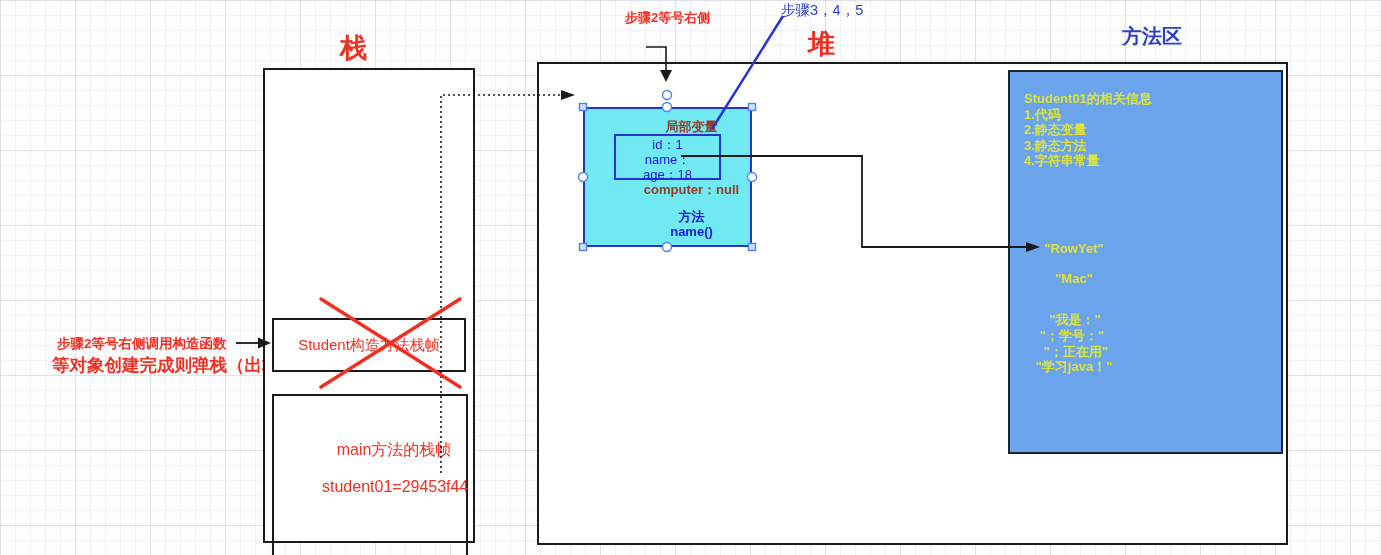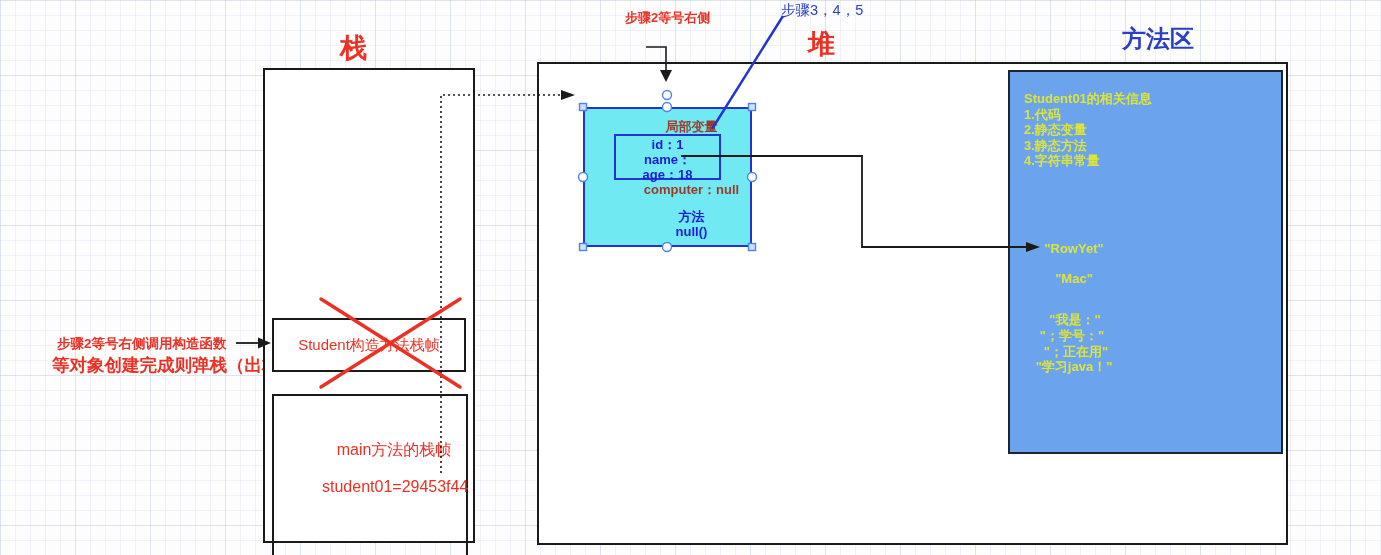--- a/index.html
+++ b/index.html
@@ -58,7 +58,7 @@
 
   <div class="txt title red" style="left:340px; top:30px; font-size:27px;">栈</div>
   <div class="txt title red" style="left:808px; top:26px; font-size:27px;">堆</div>
-  <div class="txt title bluelab" style="left:1122px; top:23px; font-size:24px;">方法区</div>
+  <div class="txt title bluelab" style="left:1122px; top:23px; font-size:20px;">方法区</div>
 
   <div class="txt smalllab red" style="left:625px; top:9px;">步骤2等号右侧</div>
   <div class="txt nowrap bluelab" style="left:781px; top:1px; font-size:14.5px;">步骤3，4，5</div>

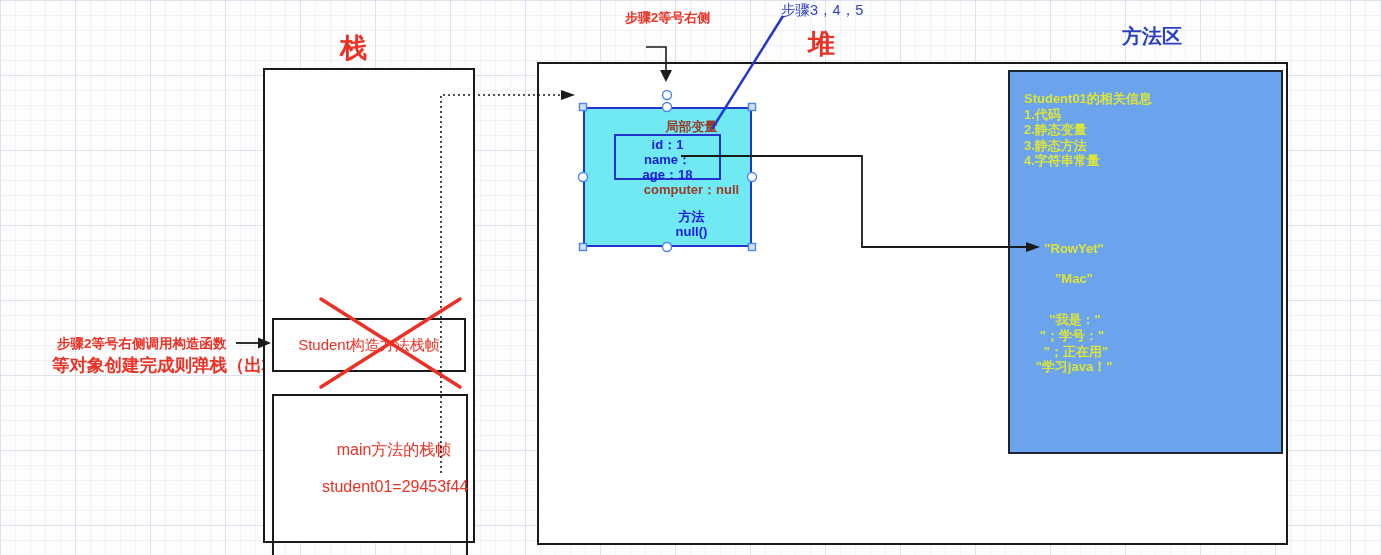--- a/index.html
+++ b/index.html
@@ -34,7 +34,7 @@
   #fields-rect{position:absolute; left:29px; top:25px; width:107px; height:46px; border:2px solid var(--cyan-border); box-sizing:border-box;}
 
   .cyan-line{font-size:13px; line-height:15px; text-align:center; white-space:nowrap;}
-  #fields-rect .cyan-line{color:var(--blue-text); font-weight:bold;}
+  #fields-rect .cyan-line{color:var(--blue-text); font-weight:normal;}
   .ma-info{position:absolute; left:14px; top:19px; font-size:13px; line-height:15.5px; font-weight:bold; color:var(--yellow); white-space:nowrap;}
   .ma-str{position:absolute; font-size:13px; font-weight:bold; color:var(--yellow); white-space:nowrap; transform:translateX(-50%);}
 

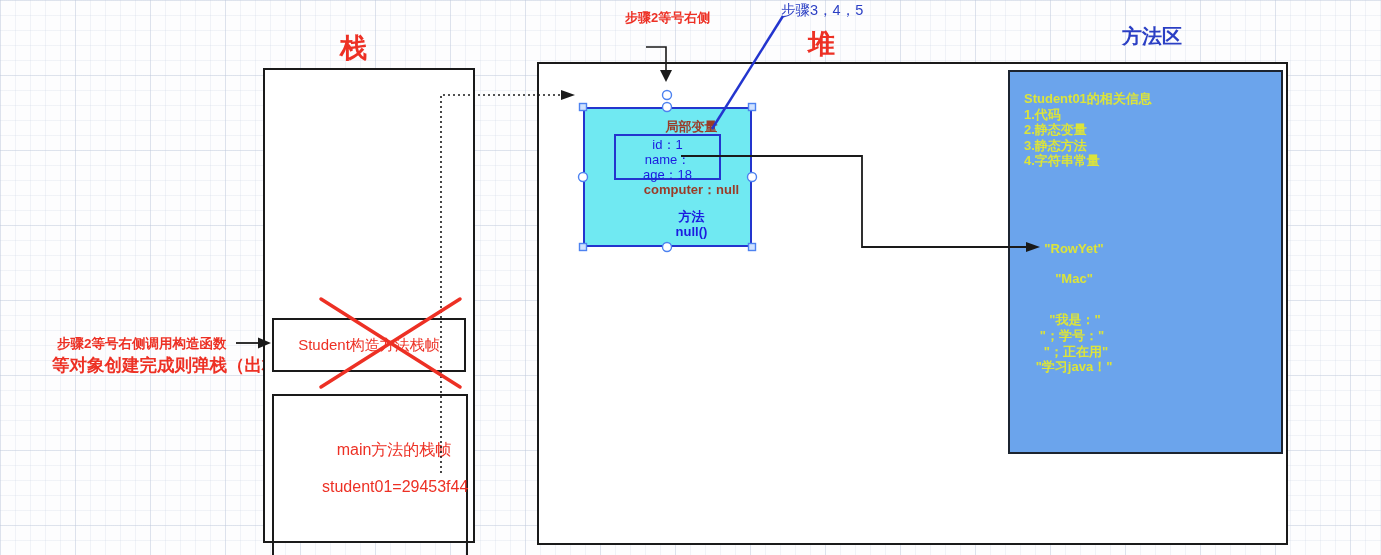--- a/index.html
+++ b/index.html
@@ -105,7 +105,7 @@
     </div>
     <div class="abs center cyan-line brown" style="top:73px;">computer：null</div>
     <div class="abs center cyan-line bluetext" style="top:100px; font-weight:bold;">方法</div>
-    <div class="abs center cyan-line bluetext" style="top:115px; font-weight:bold;">null()</div>
+    <div class="abs center cyan-line bluetext" style="top:115px; font-weight:bold;">name()</div>
   </div>
 
   <svg class="overlay" width="1381" height="555" viewBox="0 0 1381 555">

